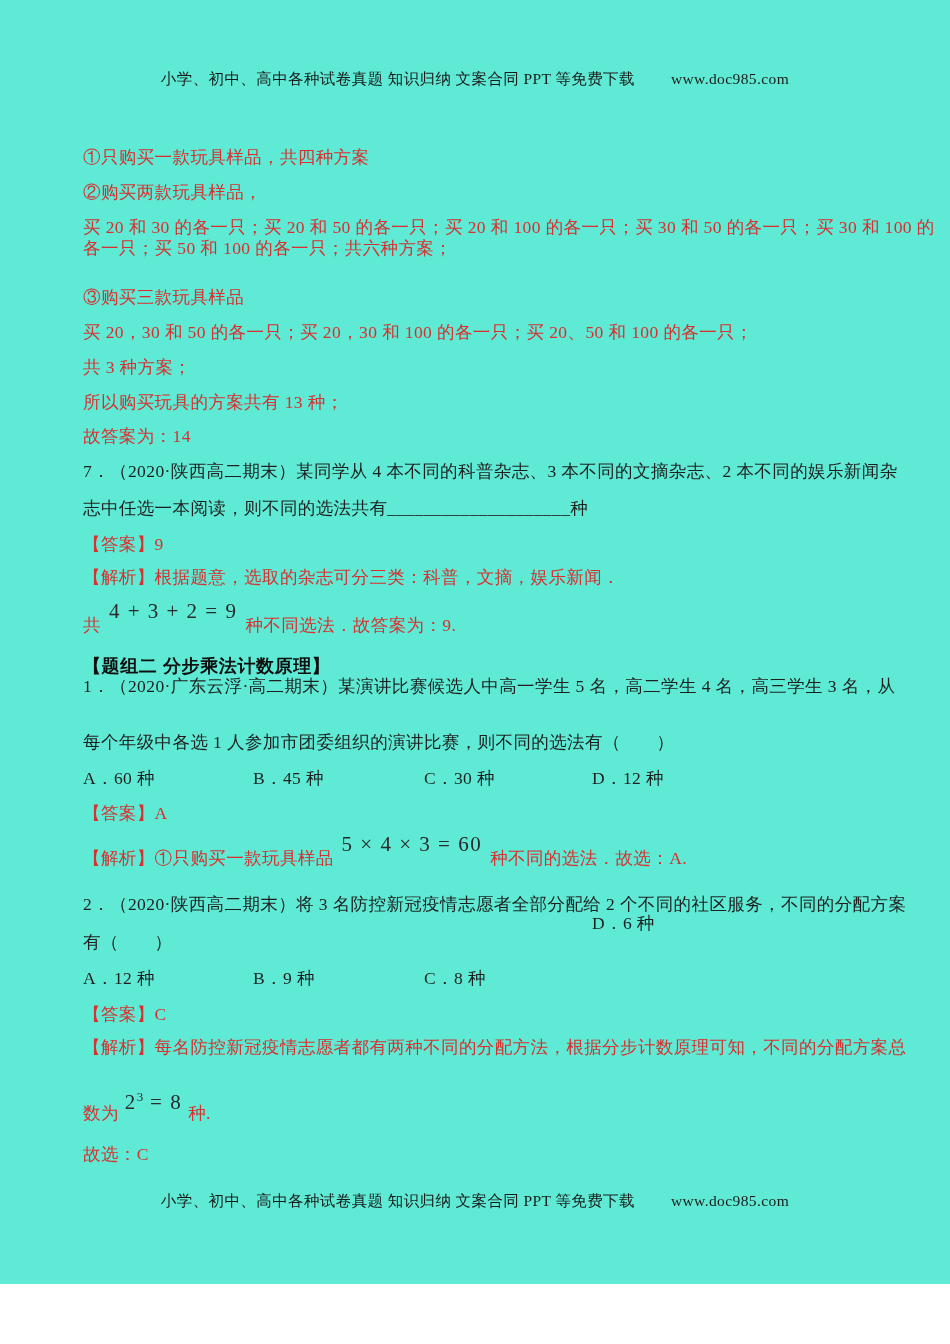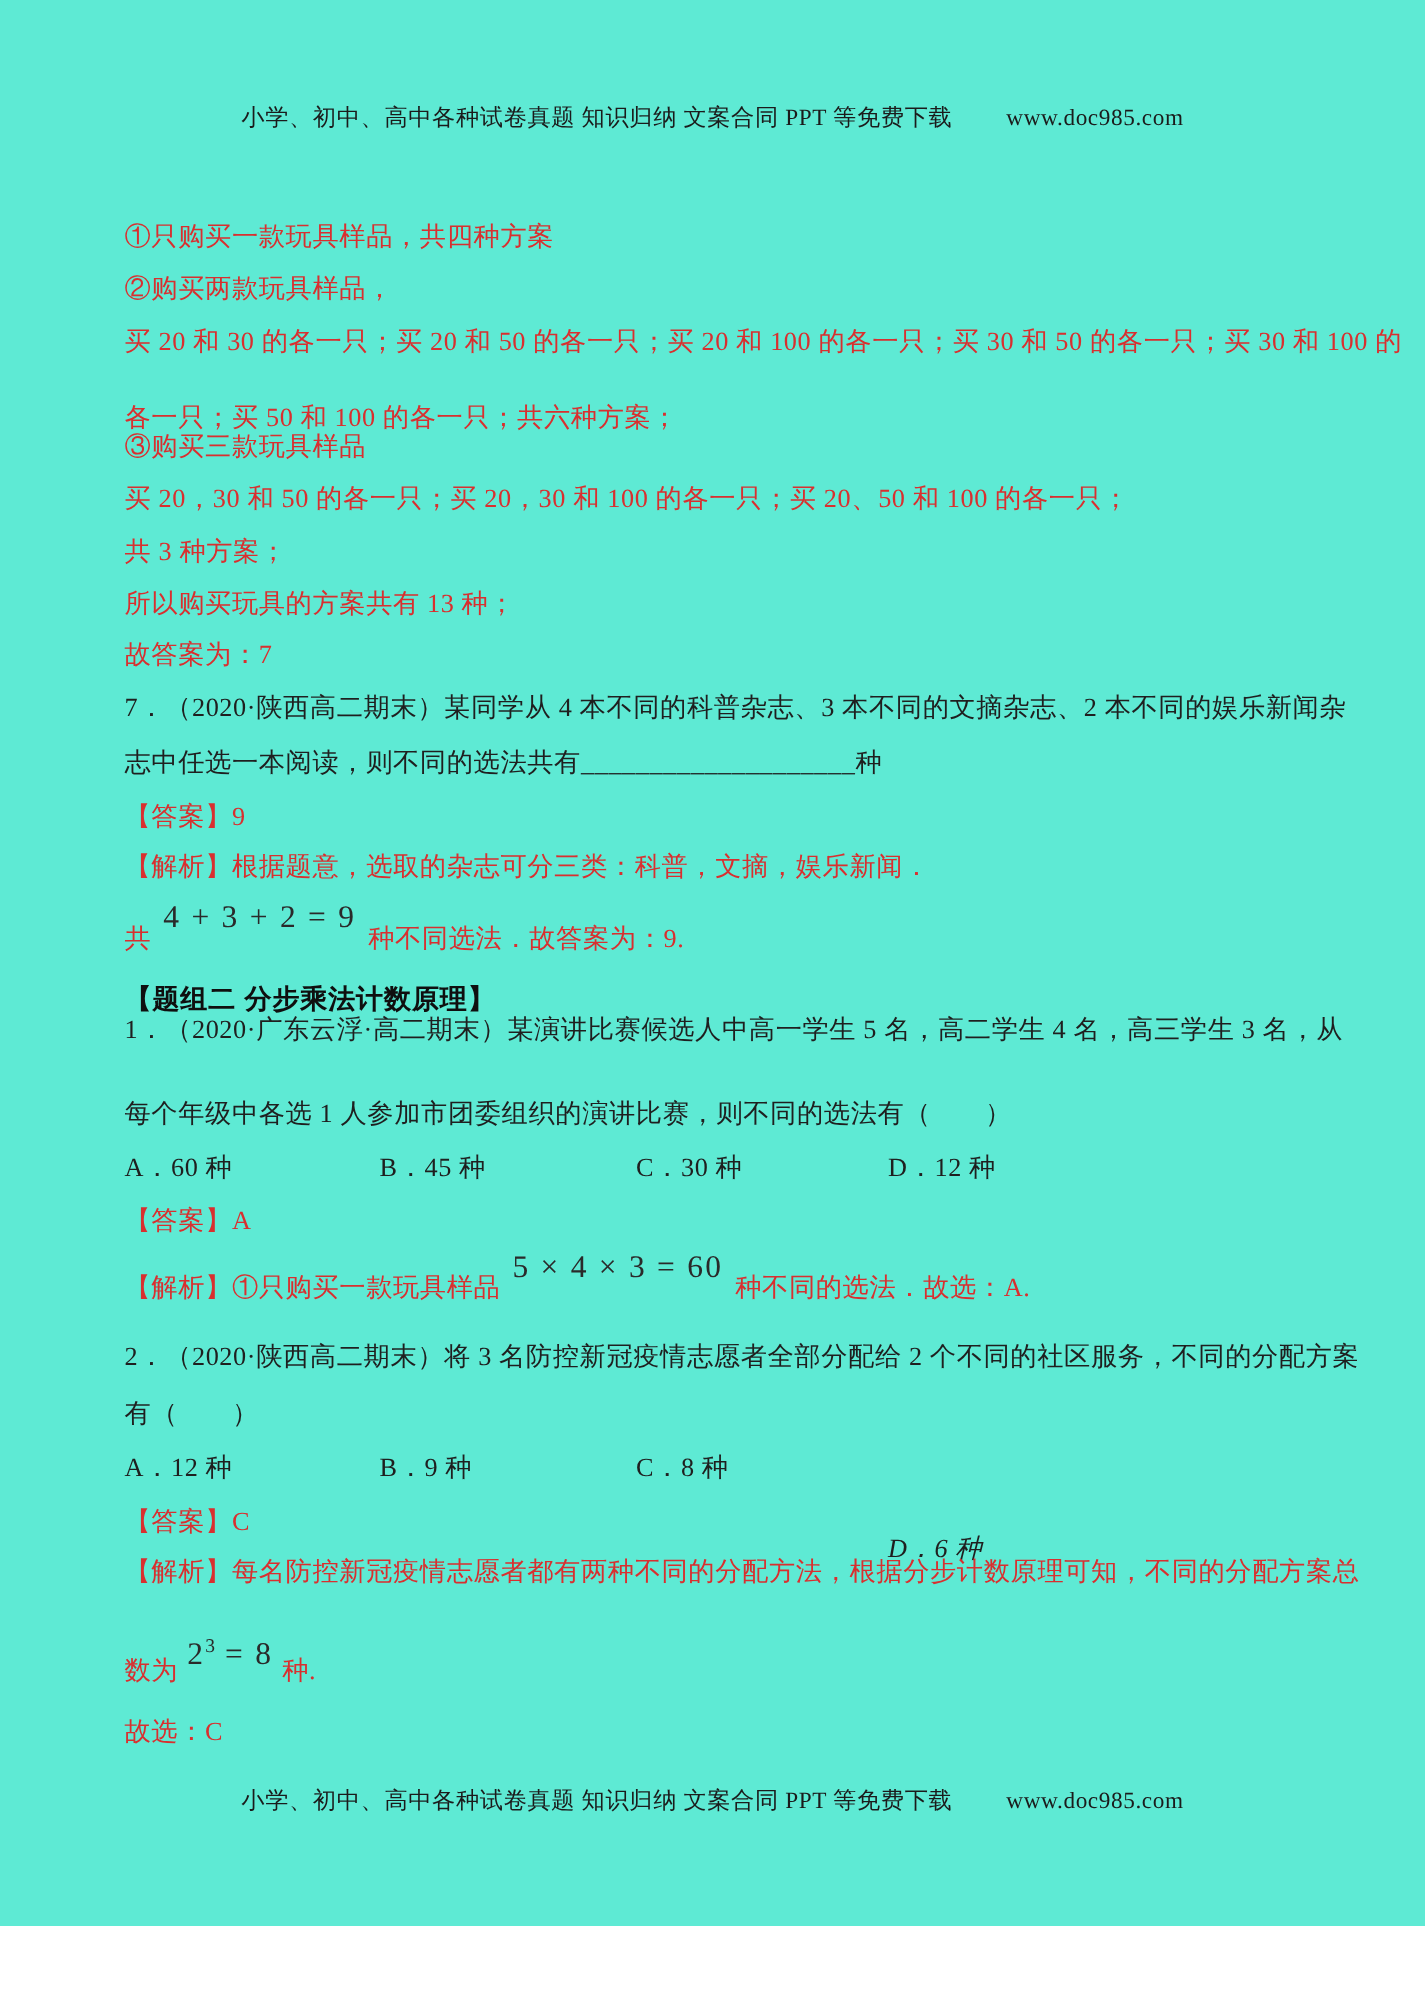--- a/index.html
+++ b/index.html
@@ -56,7 +56,7 @@
   <div class="line red" style="top:146px;">①只购买一款玩具样品，共四种方案</div>
   <div class="line red" style="top:181px;">②购买两款玩具样品，</div>
   <div class="line red" style="top:216px;">买 20 和 30 的各一只；买 20 和 50 的各一只；买 20 和 100 的各一只；买 30 和 50 的各一只；买 30 和 100 的</div>
-  <div class="line red" style="top:267px;text-align:right;">各一只；买 50 和 100 的各一只；共六种方案；</div>
+  <div class="line red" style="top:237px;text-align:right;">各一只；买 50 和 100 的各一只；共六种方案；</div>
   <div class="line red" style="top:286px;">③购买三款玩具样品</div>
   <div class="line red" style="top:321px;">买 20，30 和 50 的各一只；买 20，30 和 100 的各一只；买 20、50 和 100 的各一只；</div>
   <div class="line red" style="top:356px;">共 3 种方案；</div>

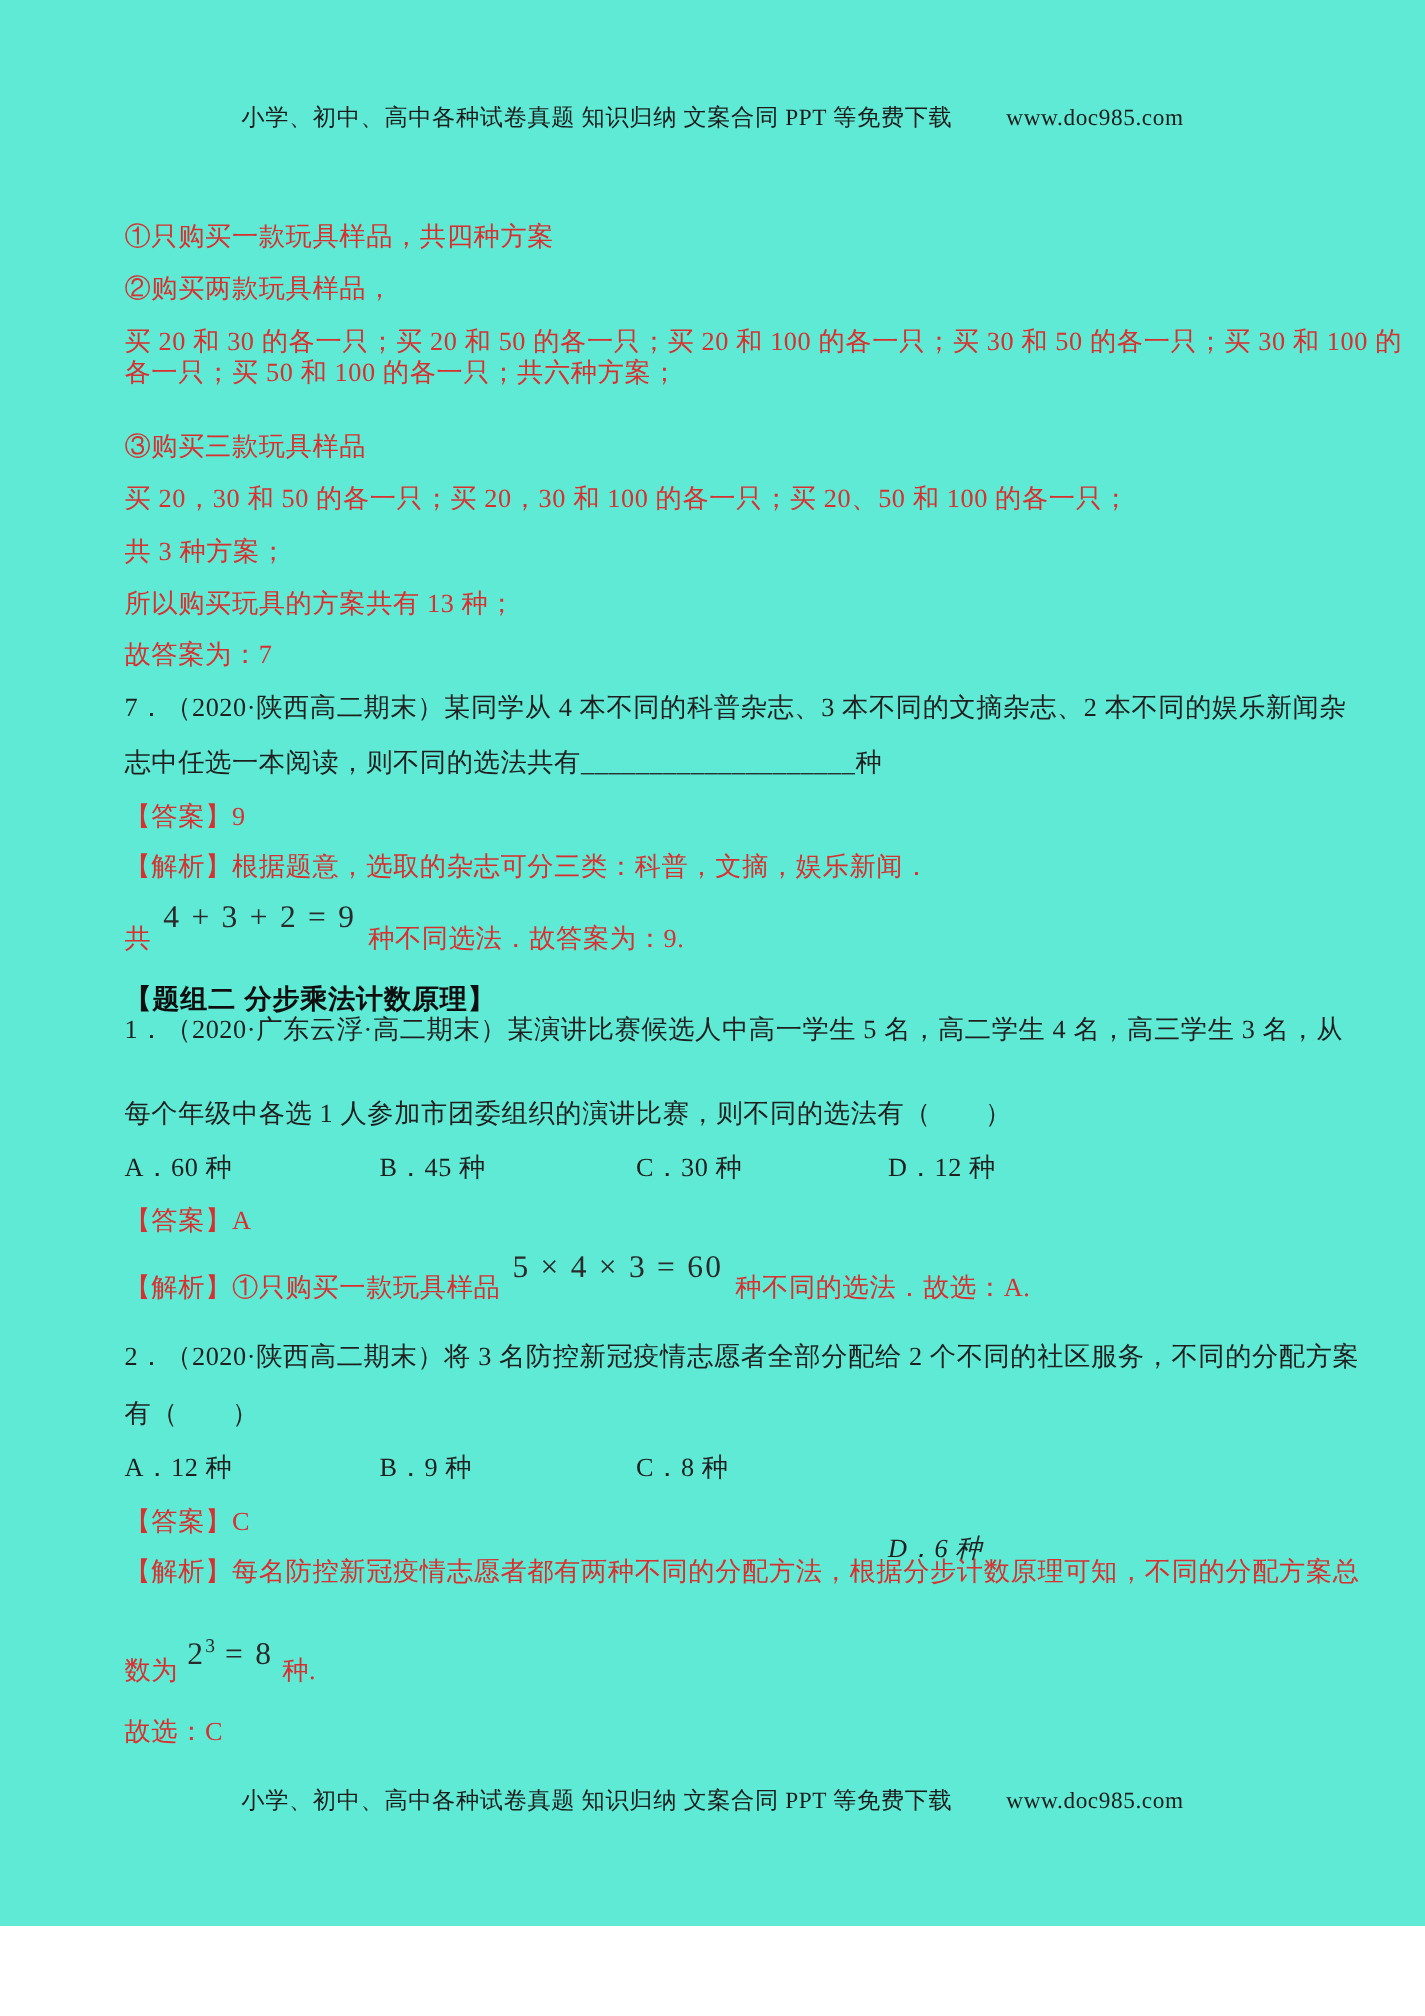--- a/index.html
+++ b/index.html
@@ -61,7 +61,7 @@
   <div class="line red" style="top:321px;">买 20，30 和 50 的各一只；买 20，30 和 100 的各一只；买 20、50 和 100 的各一只；</div>
   <div class="line red" style="top:356px;">共 3 种方案；</div>
   <div class="line red" style="top:391px;">所以购买玩具的方案共有 13 种；</div>
-  <div class="line red" style="top:425px;">故答案为：7</div>
+  <div class="line red" style="top:425px;">故答案为：14</div>
 
   <div class="line" style="top:460px;">7．（2020·陕西高二期末）某同学从 4 本不同的科普杂志、3 本不同的文摘杂志、2 本不同的娱乐新闻杂</div>
   <div class="line" style="top:497px;">志中任选一本阅读，则不同的选法共有____________________种</div>

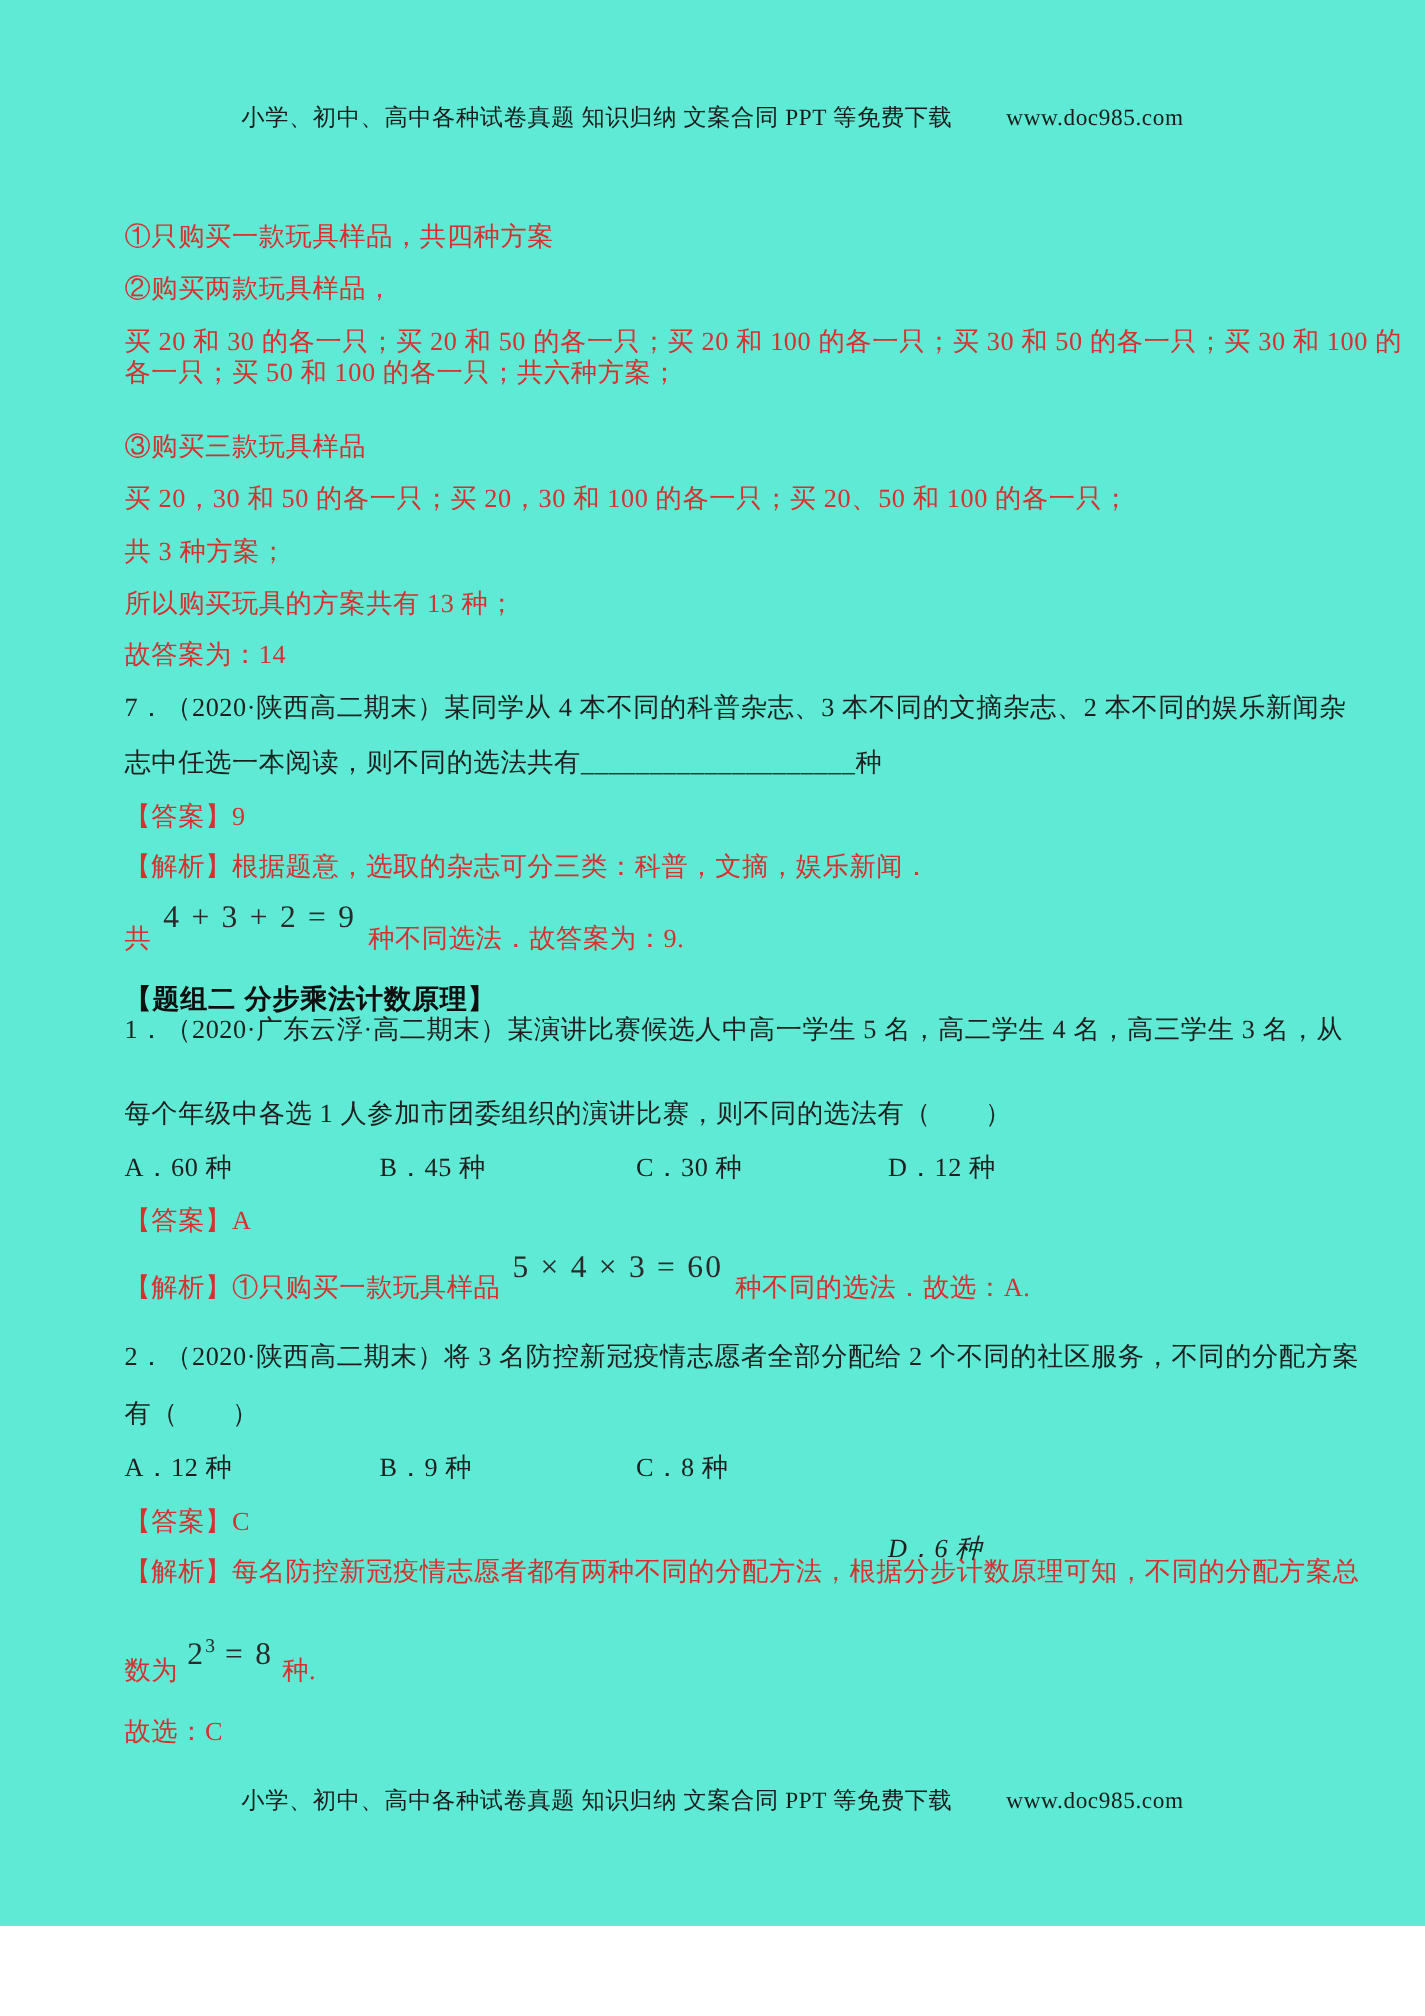--- a/index.html
+++ b/index.html
@@ -88,7 +88,7 @@
     <span class="opt o1" style="top:966px;">A．12 种</span>
     <span class="opt o2" style="top:966px;">B．9 种</span>
     <span class="opt o3" style="top:966px;">C．8 种</span>
-    <span class="opt o4" style="top:1020px;font-style:italic;">D．6 种</span>
+    <span class="opt o4" style="top:911px;">D．6 种</span>
   </div>
   <div class="line red" style="top:1003px;font-family:Liberation Serif, serif;">【答案】C</div>
   <div class="line red" style="top:1036px;">【解析】每名防控新冠疫情志愿者都有两种不同的分配方法，根据分步计数原理可知，不同的分配方案总</div>

